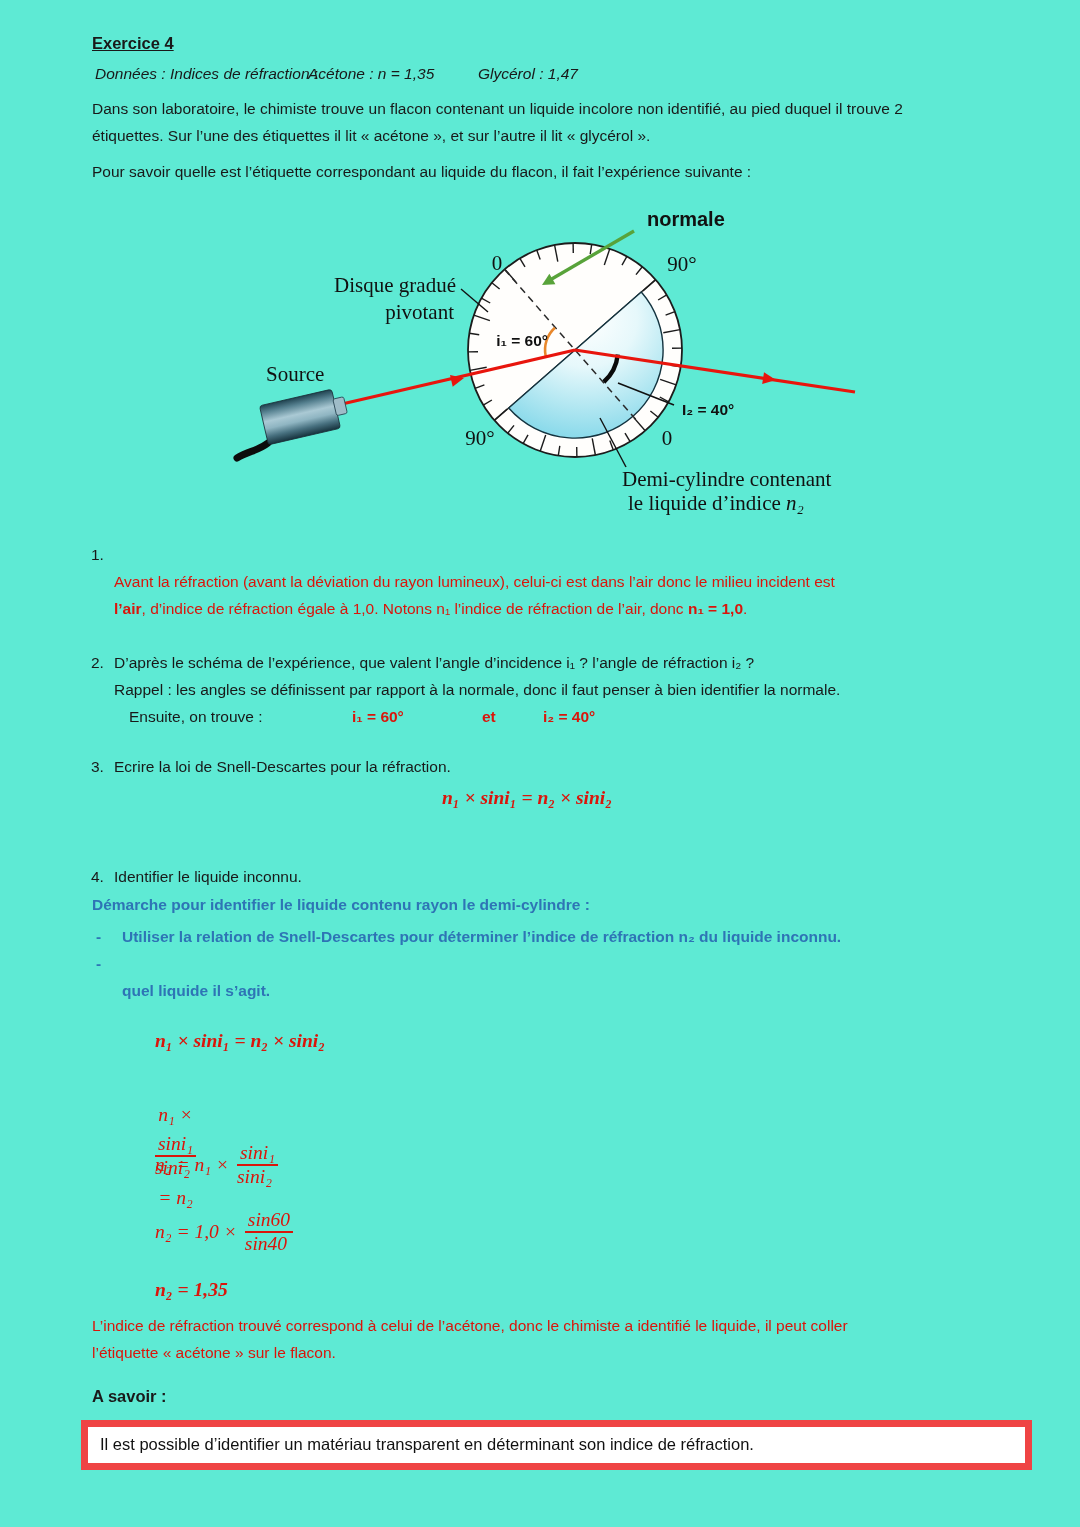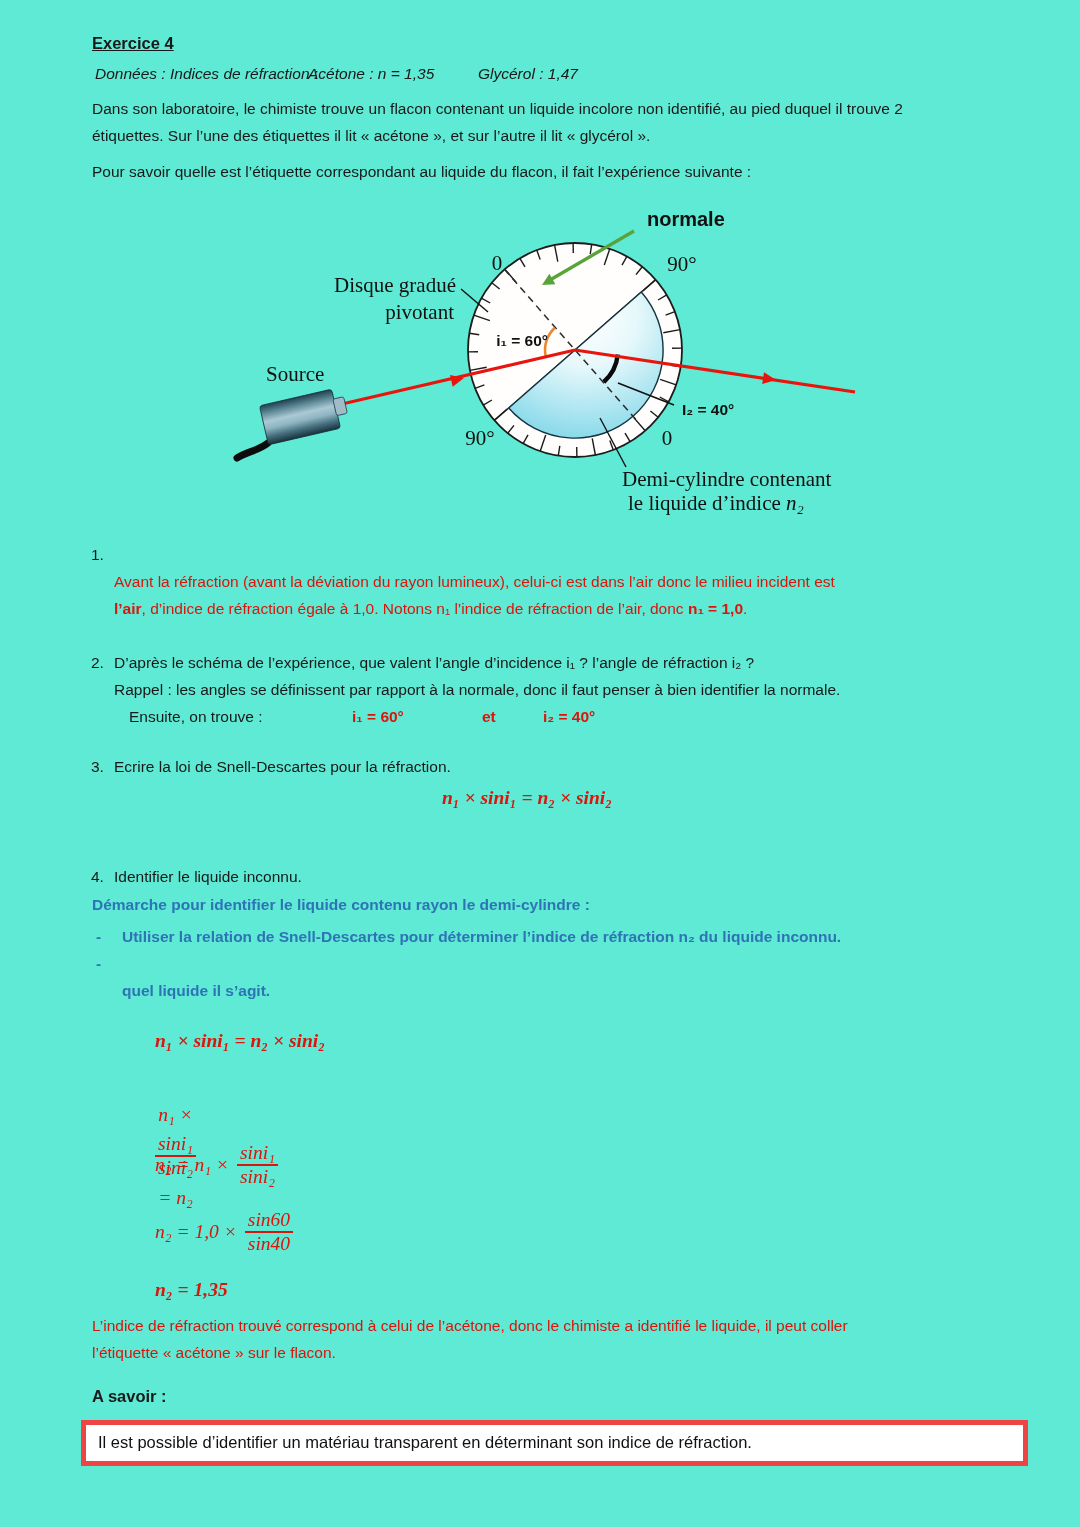--- a/index.html
+++ b/index.html
@@ -14,7 +14,7 @@
   .title{font-size:16.5px;font-weight:700;text-decoration:underline;}
   .math{position:absolute;display:flex;align-items:center;gap:8px;color:#da150b;
         font-family:"Liberation Serif","DejaVu Serif",serif;font-size:19.5px;font-style:italic;white-space:nowrap;}
-  .frac{display:inline-flex;flex-direction:column;align-items:center;line-height:1.05;}
+  .frac{display:inline-flex;flex-direction:column;align-items:flex-start;line-height:1.05;}
   .fnum{border-bottom:2px solid #da150b;padding:0 3px 1px;}
   .fden{padding-top:1px;}
   .asavoir-box{position:absolute;left:81px;top:1420px;width:925px;border:5px solid #ef4444;

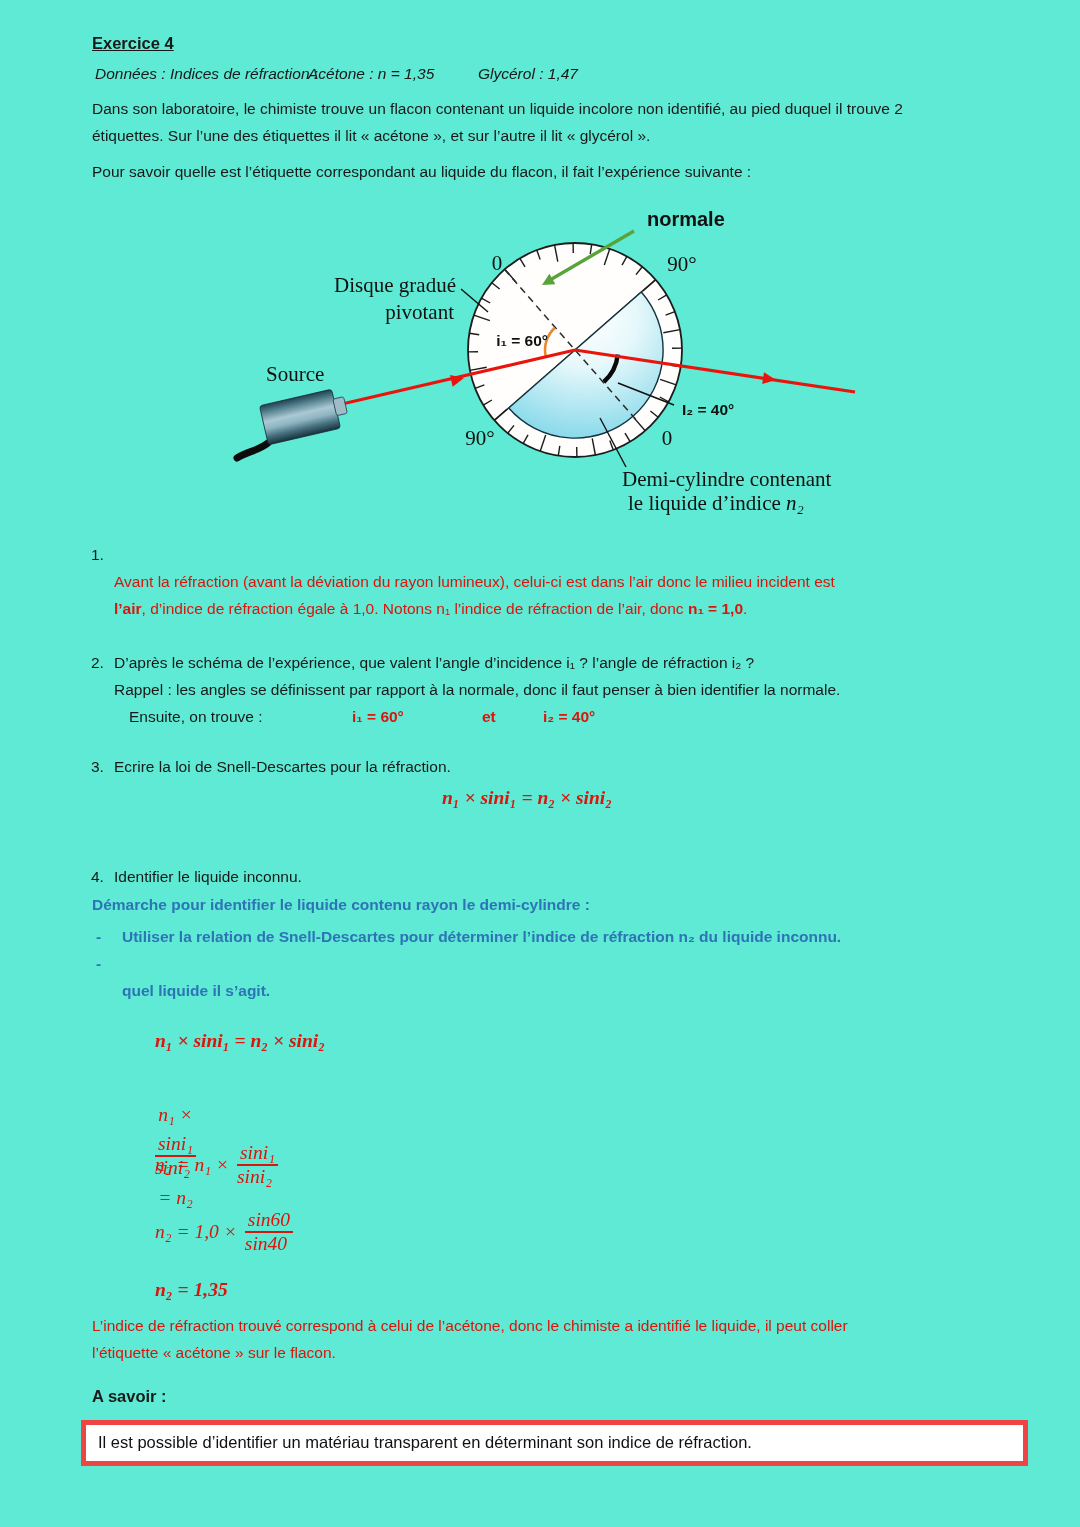--- a/index.html
+++ b/index.html
@@ -17,7 +17,7 @@
   .frac{display:inline-flex;flex-direction:column;align-items:flex-start;line-height:1.05;}
   .fnum{border-bottom:2px solid #da150b;padding:0 3px 1px;}
   .fden{padding-top:1px;}
-  .asavoir-box{position:absolute;left:81px;top:1420px;width:925px;border:5px solid #ef4444;
+  .asavoir-box{position:absolute;left:81px;top:1420px;width:925px;border:7px solid #ef4444;
                background:#fff;padding:8px 0 9px 12px;}
   .asavoir-box .bt{font-size:16.5px;color:#111;}
   svg text{font-family:"Liberation Serif","DejaVu Serif",serif;fill:#111;}

